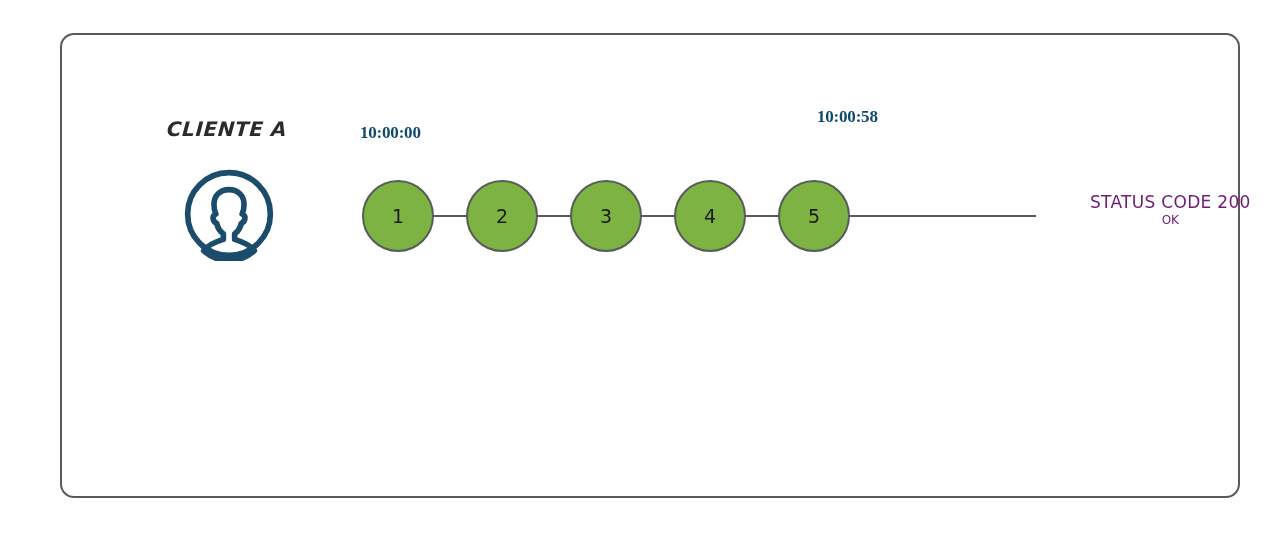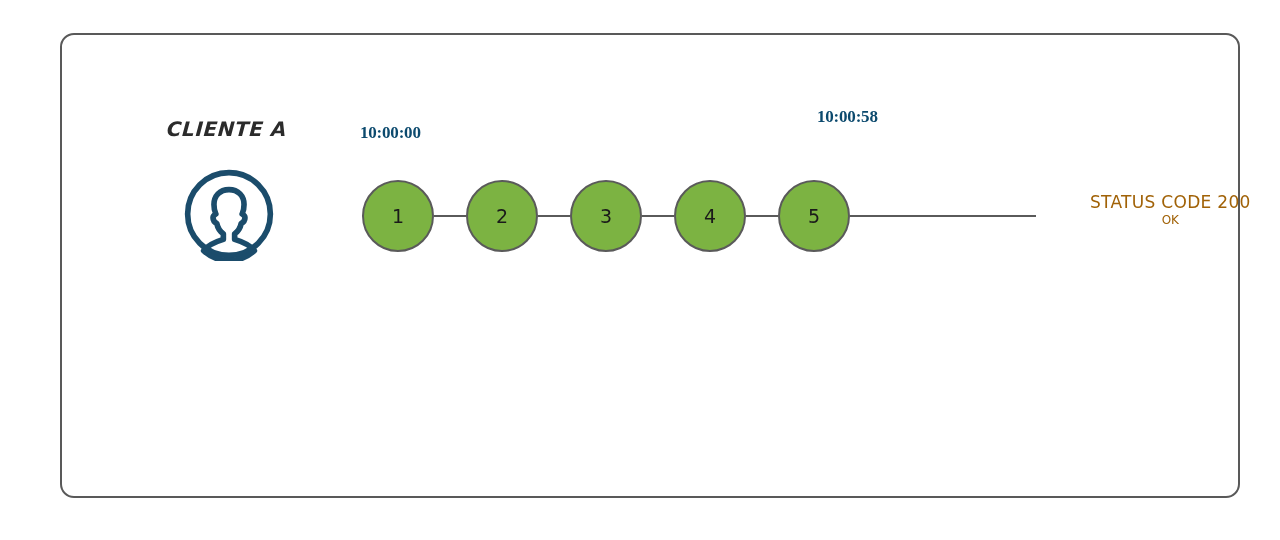--- a/index.html
+++ b/index.html
@@ -144,7 +144,7 @@
     font-size: 12px;
     font-weight: 400;
   }
-  .status-ok  { left: 1028px; top: 157px; color: #a16207; }
+  .status-ok  { left: 1028px; top: 157px; color: #701a75; }
 </style>
 </head>
 <body>

